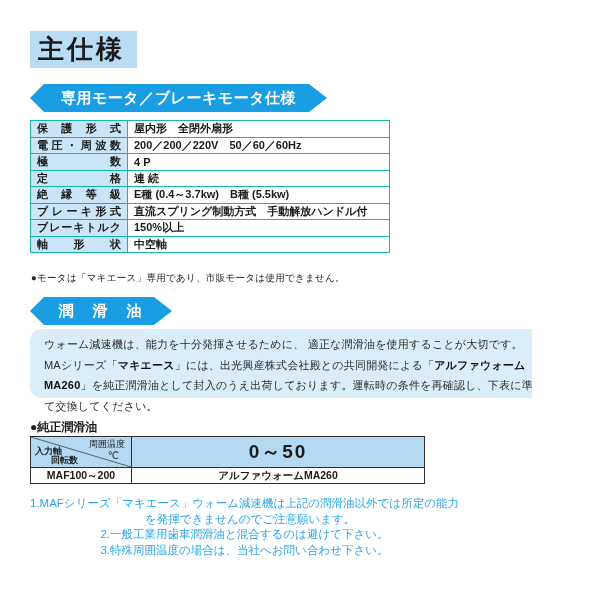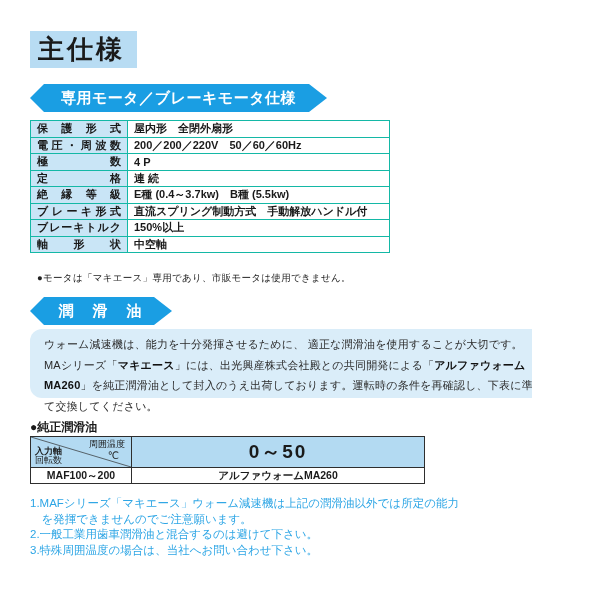--- a/index.html
+++ b/index.html
@@ -38,7 +38,7 @@
   }
   .spec-table td{color:#1a1a1a;text-align:left;white-space:nowrap;overflow:hidden;}
   
-  .motor-note{position:absolute;left:31px;top:272px;font-size:9.5px;color:#222;letter-spacing:0.3px;margin-left:6px;}
+  .motor-note{position:absolute;left:31px;top:272px;font-size:9.5px;color:#222;letter-spacing:0.3px;}
   
   .info-box{
     position:absolute;left:30px;top:329px;width:535px;height:69px;box-sizing:border-box;

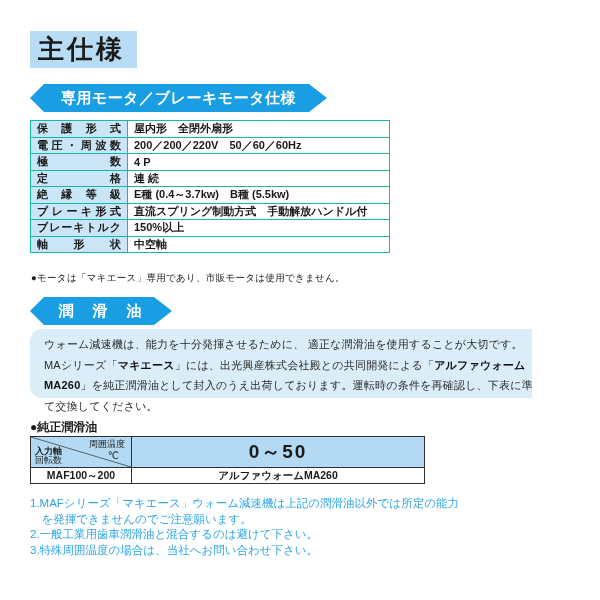--- a/index.html
+++ b/index.html
@@ -60,7 +60,7 @@
   .lbl-temp{top:3px;right:6px;}
   .lbl-degc{top:14px;right:12px;font-size:10px;}
   .lbl-shaft{bottom:11px;left:4px;font-weight:600;}
-  .lbl-rpm{bottom:2px;left:4px;font-weight:400;}
+  .lbl-rpm{bottom:2px;left:20px;font-weight:700;}
   .temp-cell{text-align:center;font-size:19px;letter-spacing:2px;color:#1a1a1a;font-weight:600;}
   .oil-data-row td{background:#fff;height:15px;text-align:center;font-size:10.5px;font-weight:600;color:#1a1a1a;}
   

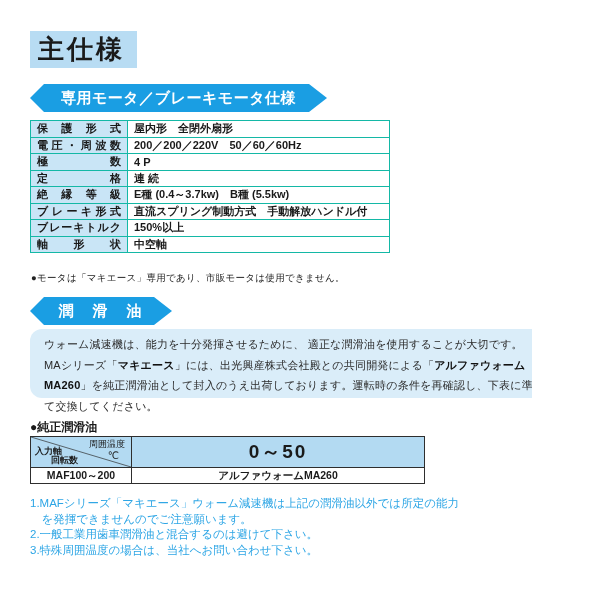--- a/index.html
+++ b/index.html
@@ -66,7 +66,7 @@
   
   .caution{position:absolute;left:30px;top:496px;color:#2ca5e5;font-size:11.5px;line-height:15.5px;}
   .caution-head{font-weight:bold;margin-bottom:1px;}
-  .caution-line{white-space:pre;}
+  .caution-line{white-space:pre;text-align:center;}
 </style>
 </head>
 <body>

